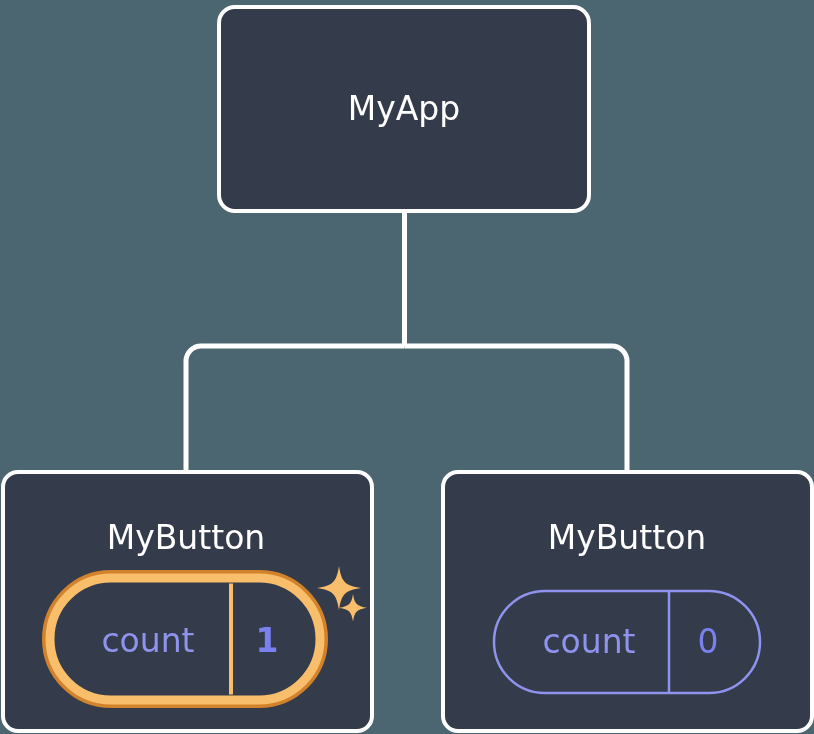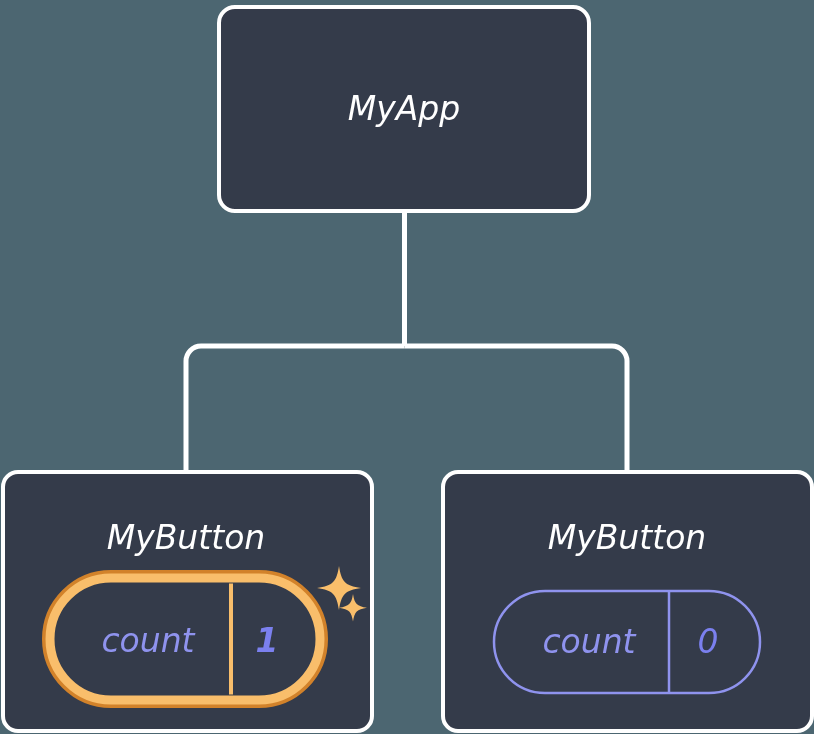--- a/index.html
+++ b/index.html
@@ -18,7 +18,6 @@
     width: 814px;
     height: 734px;
     background: #4c6671;
-    font-style: italic;
   }
   svg.diagram {
     display: block;

